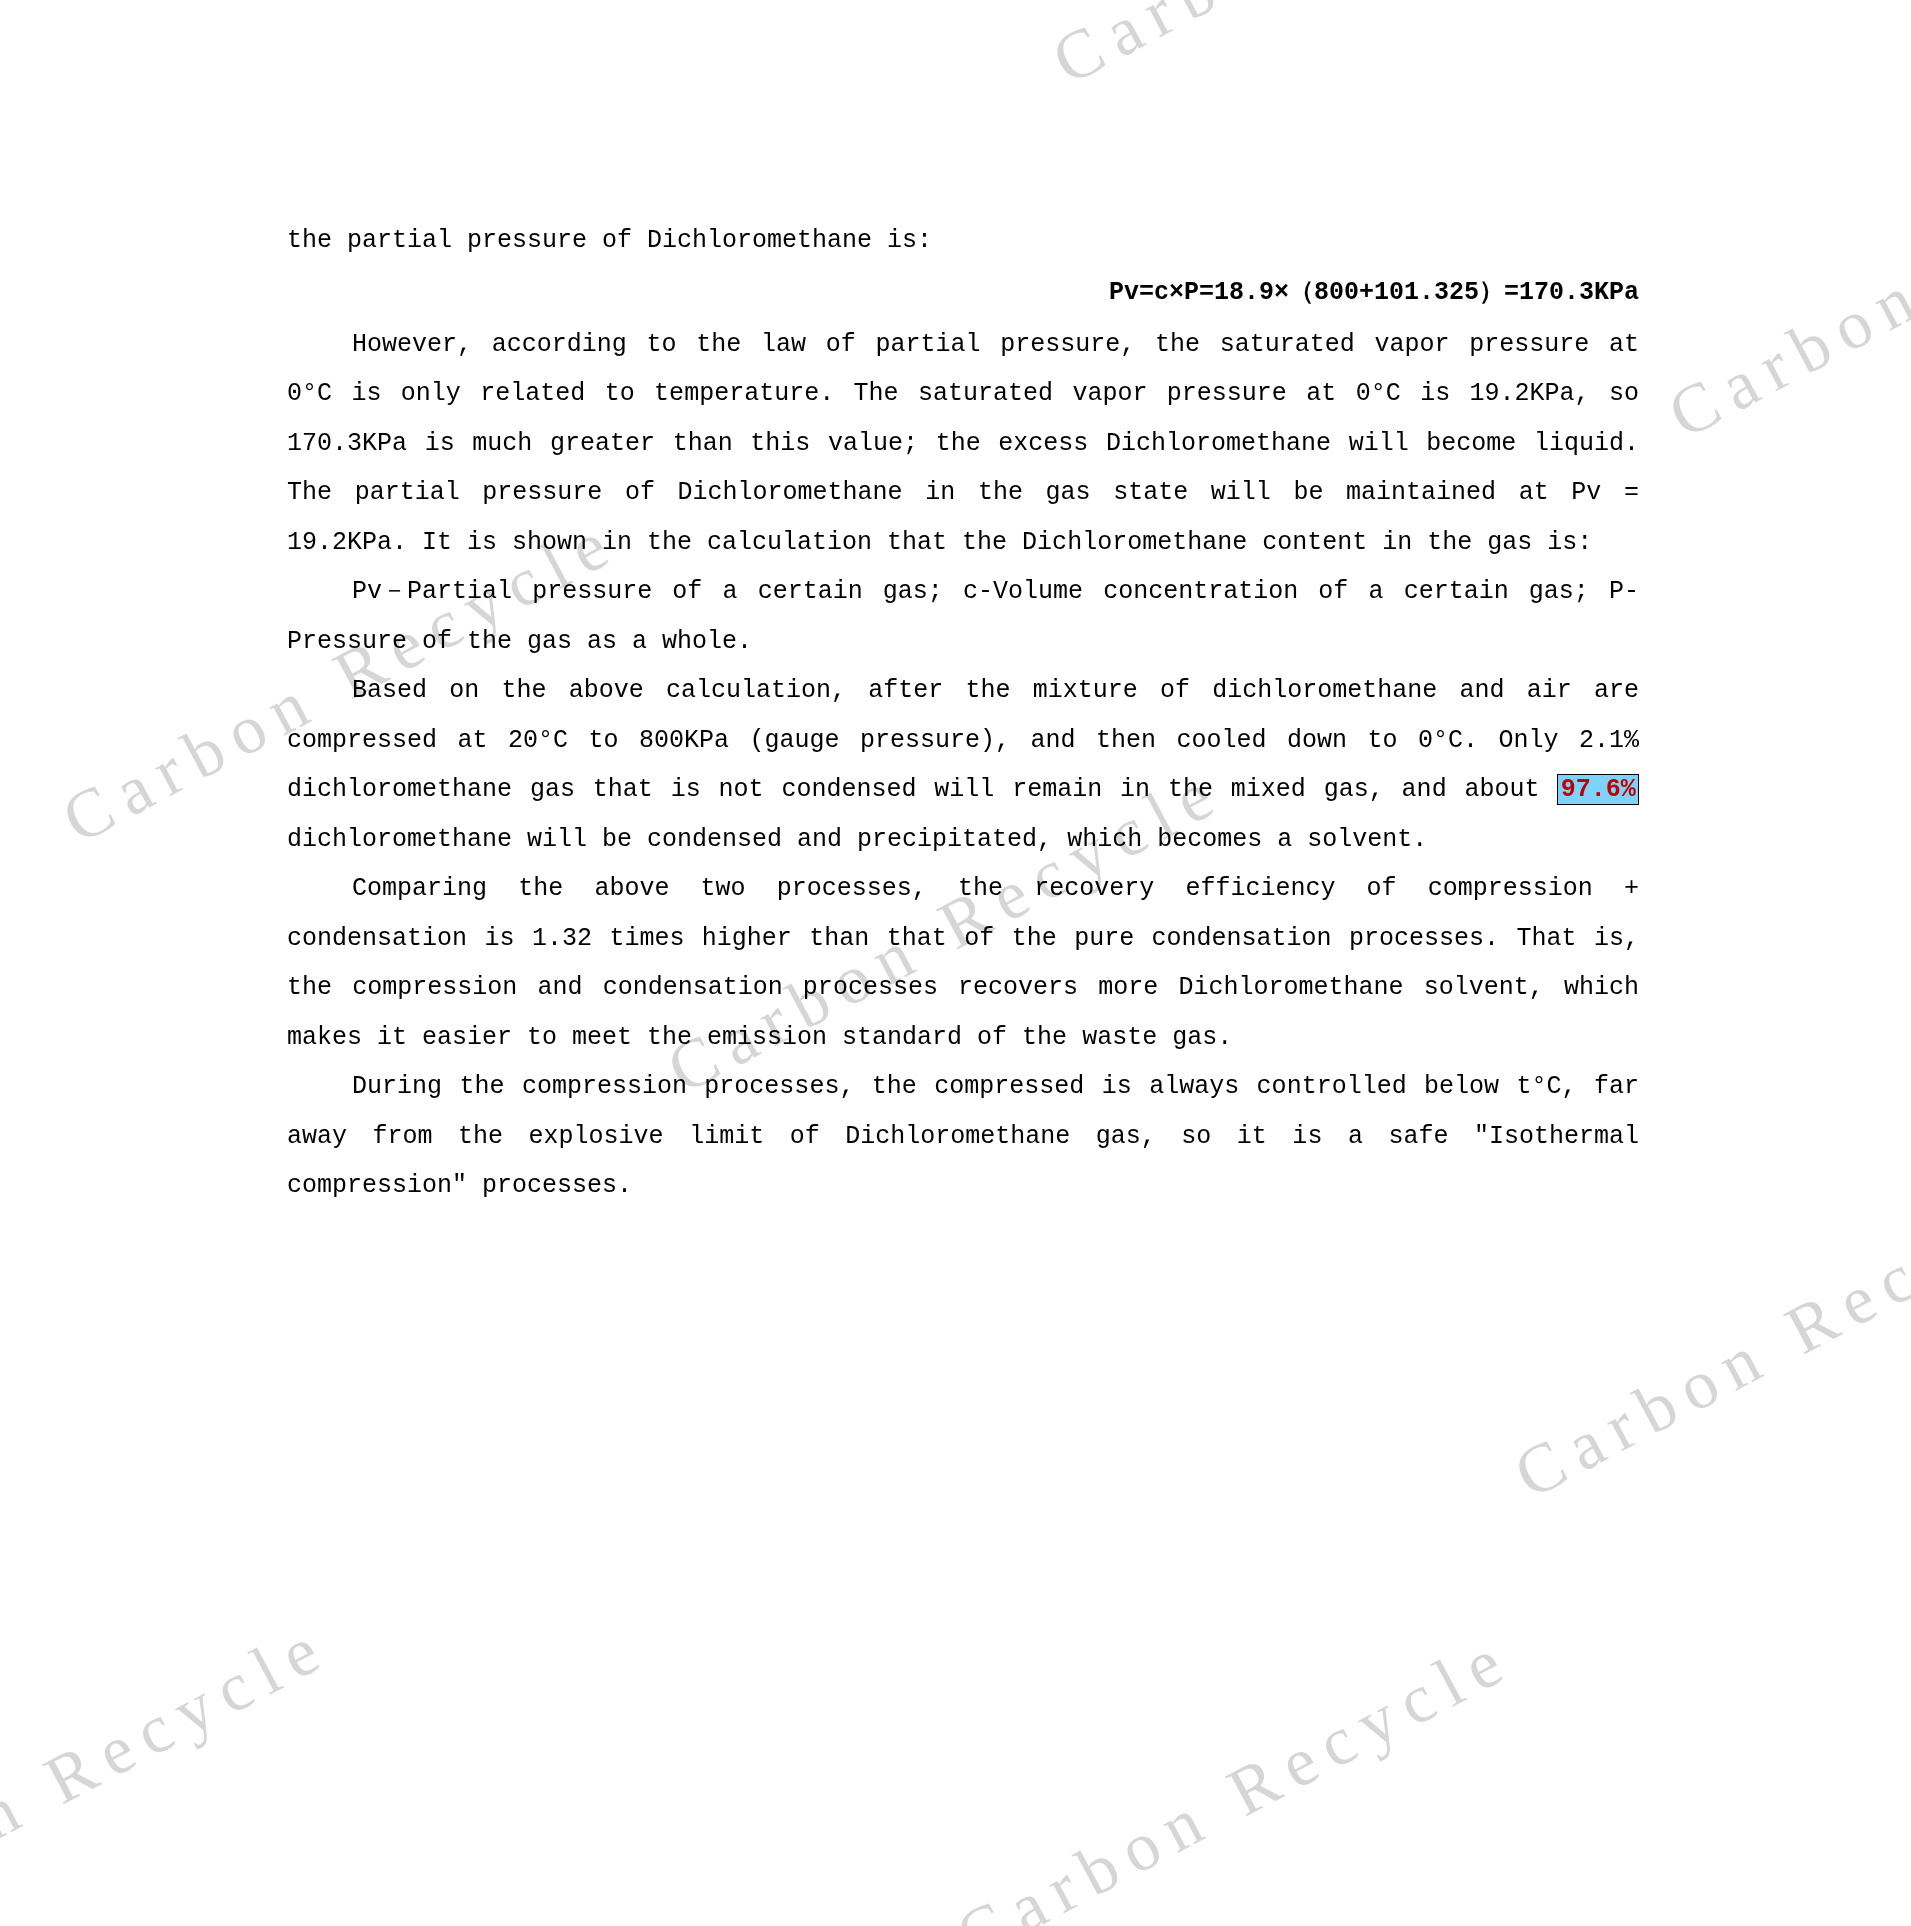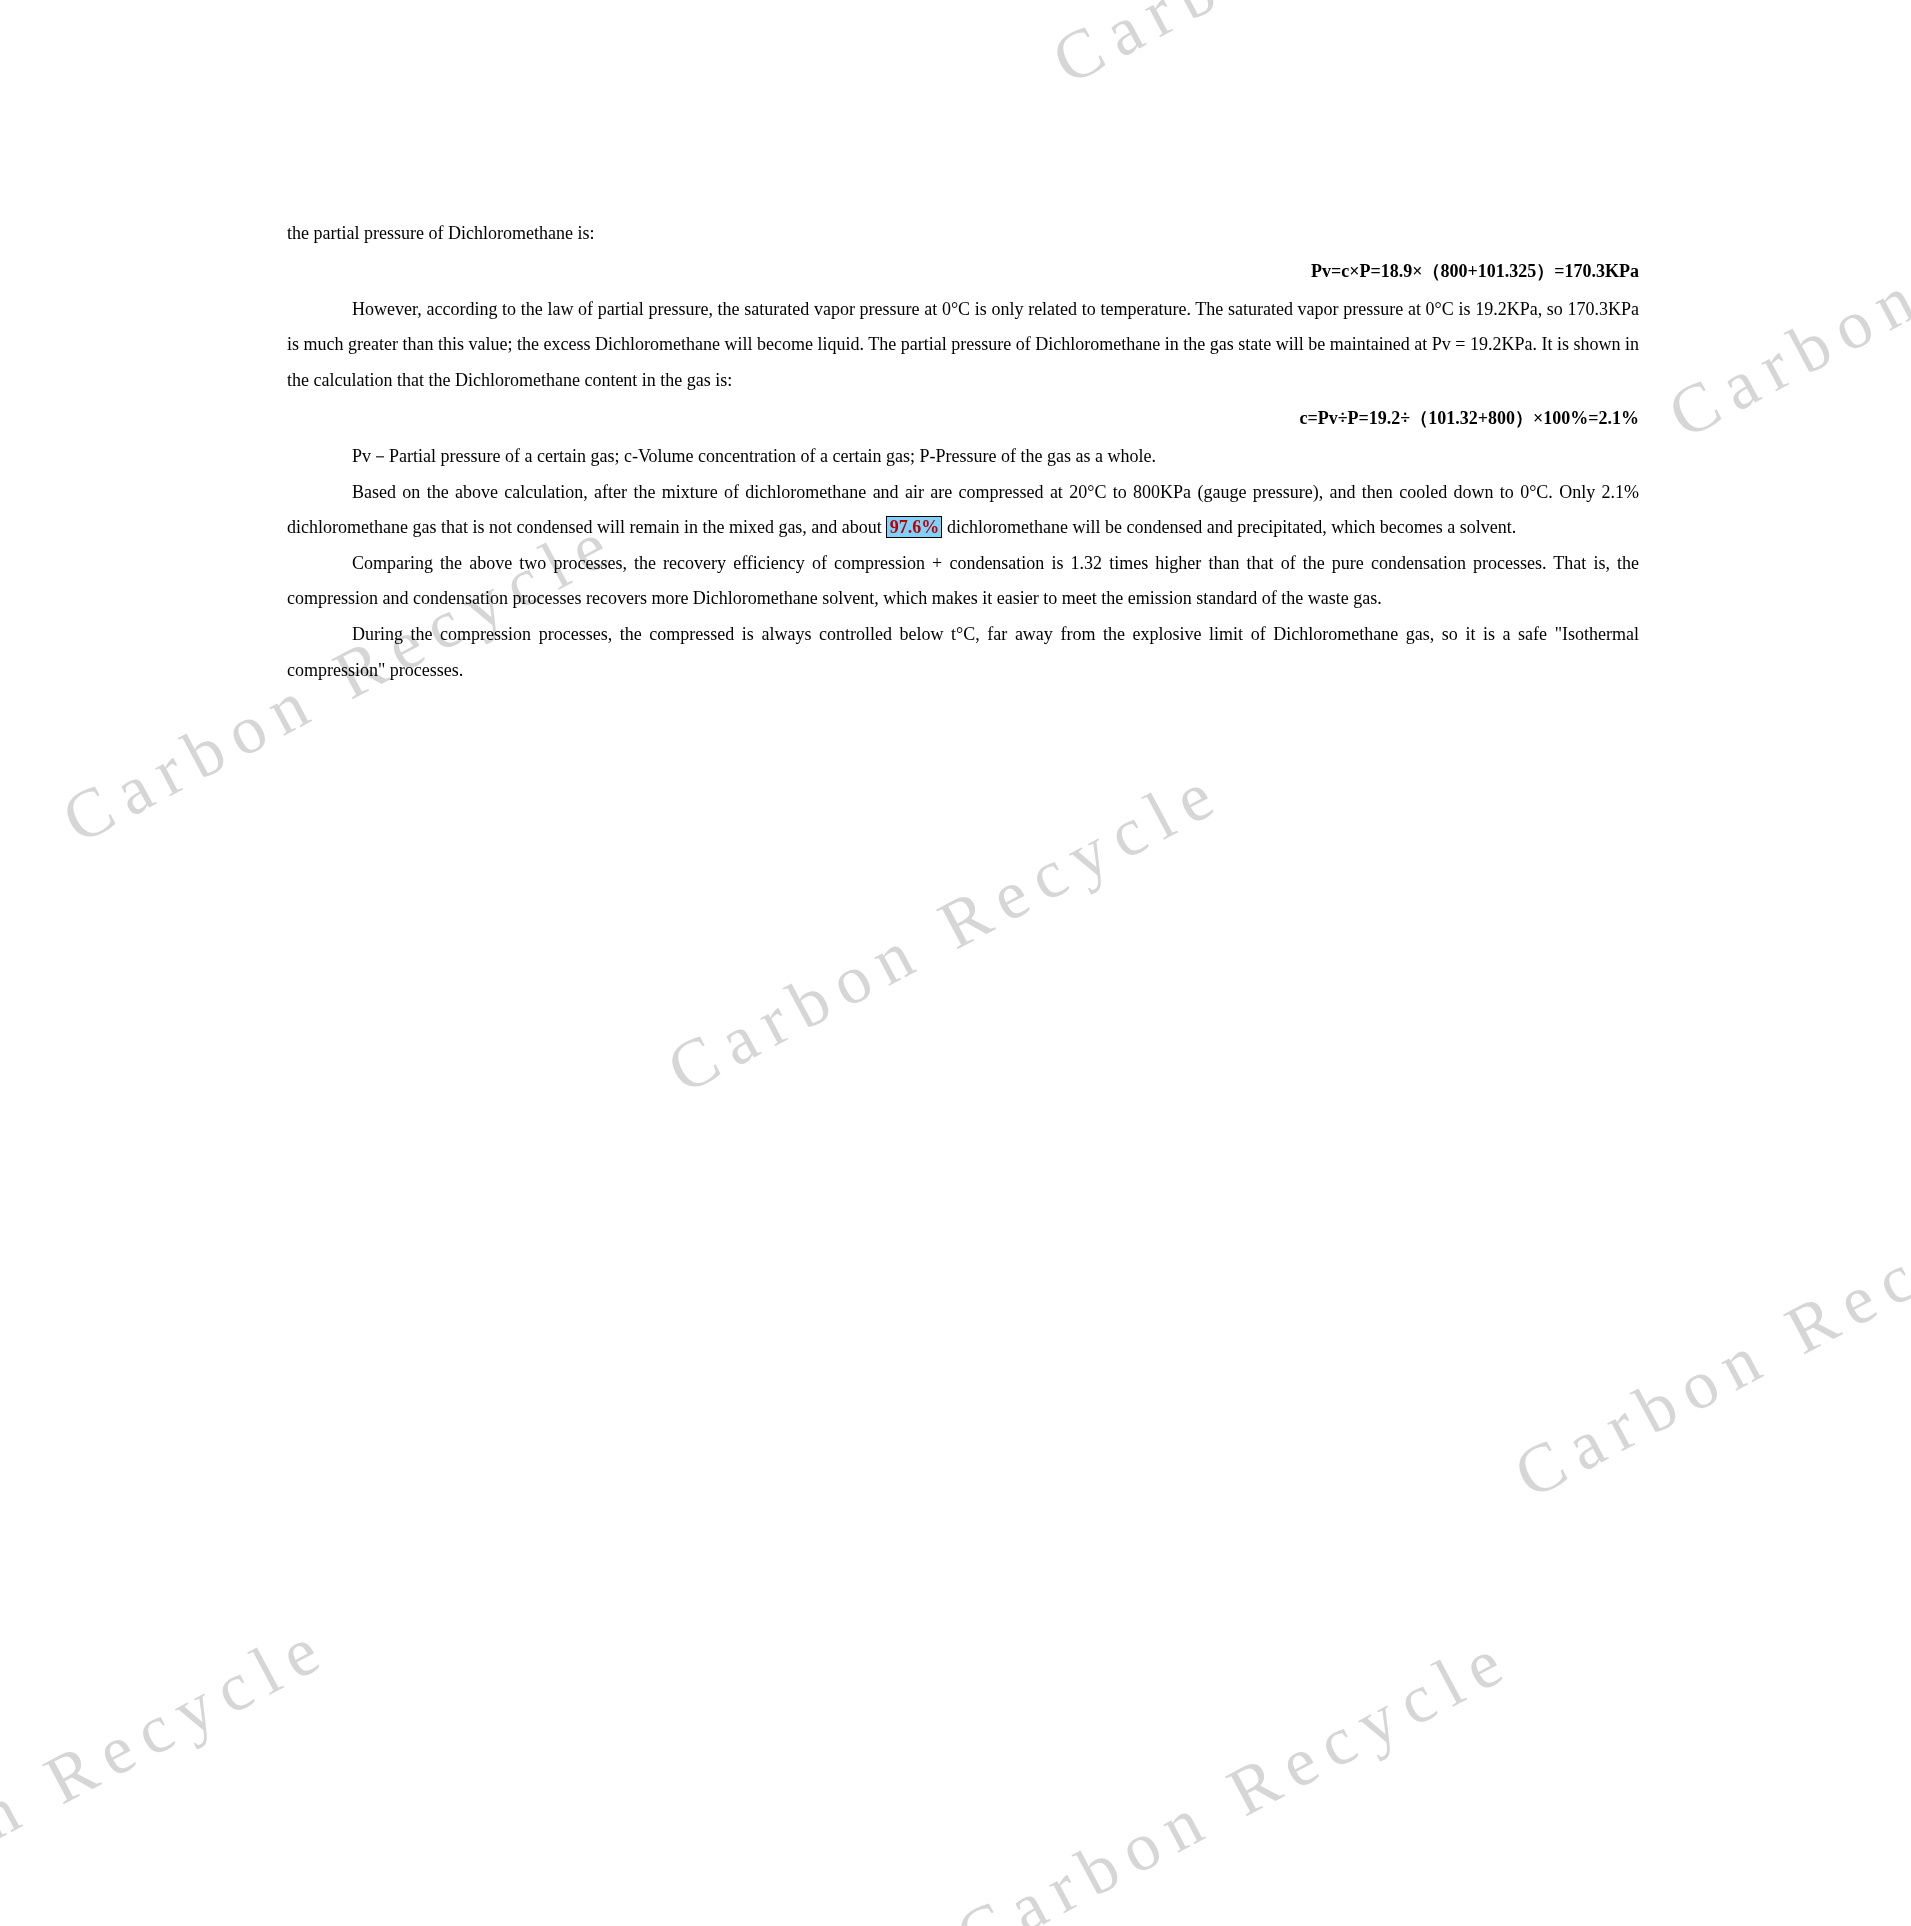--- a/index.html
+++ b/index.html
@@ -44,10 +44,11 @@
   }
   p {
     margin: 0;
-    font-size: 18px;
+    font-size: 25px;
     line-height: 1.98;
     text-align: justify;
     text-justify: inter-word;
+    font-family: Liberation Mono, monospace;
   }
   p.indent {
     text-indent: 65px;

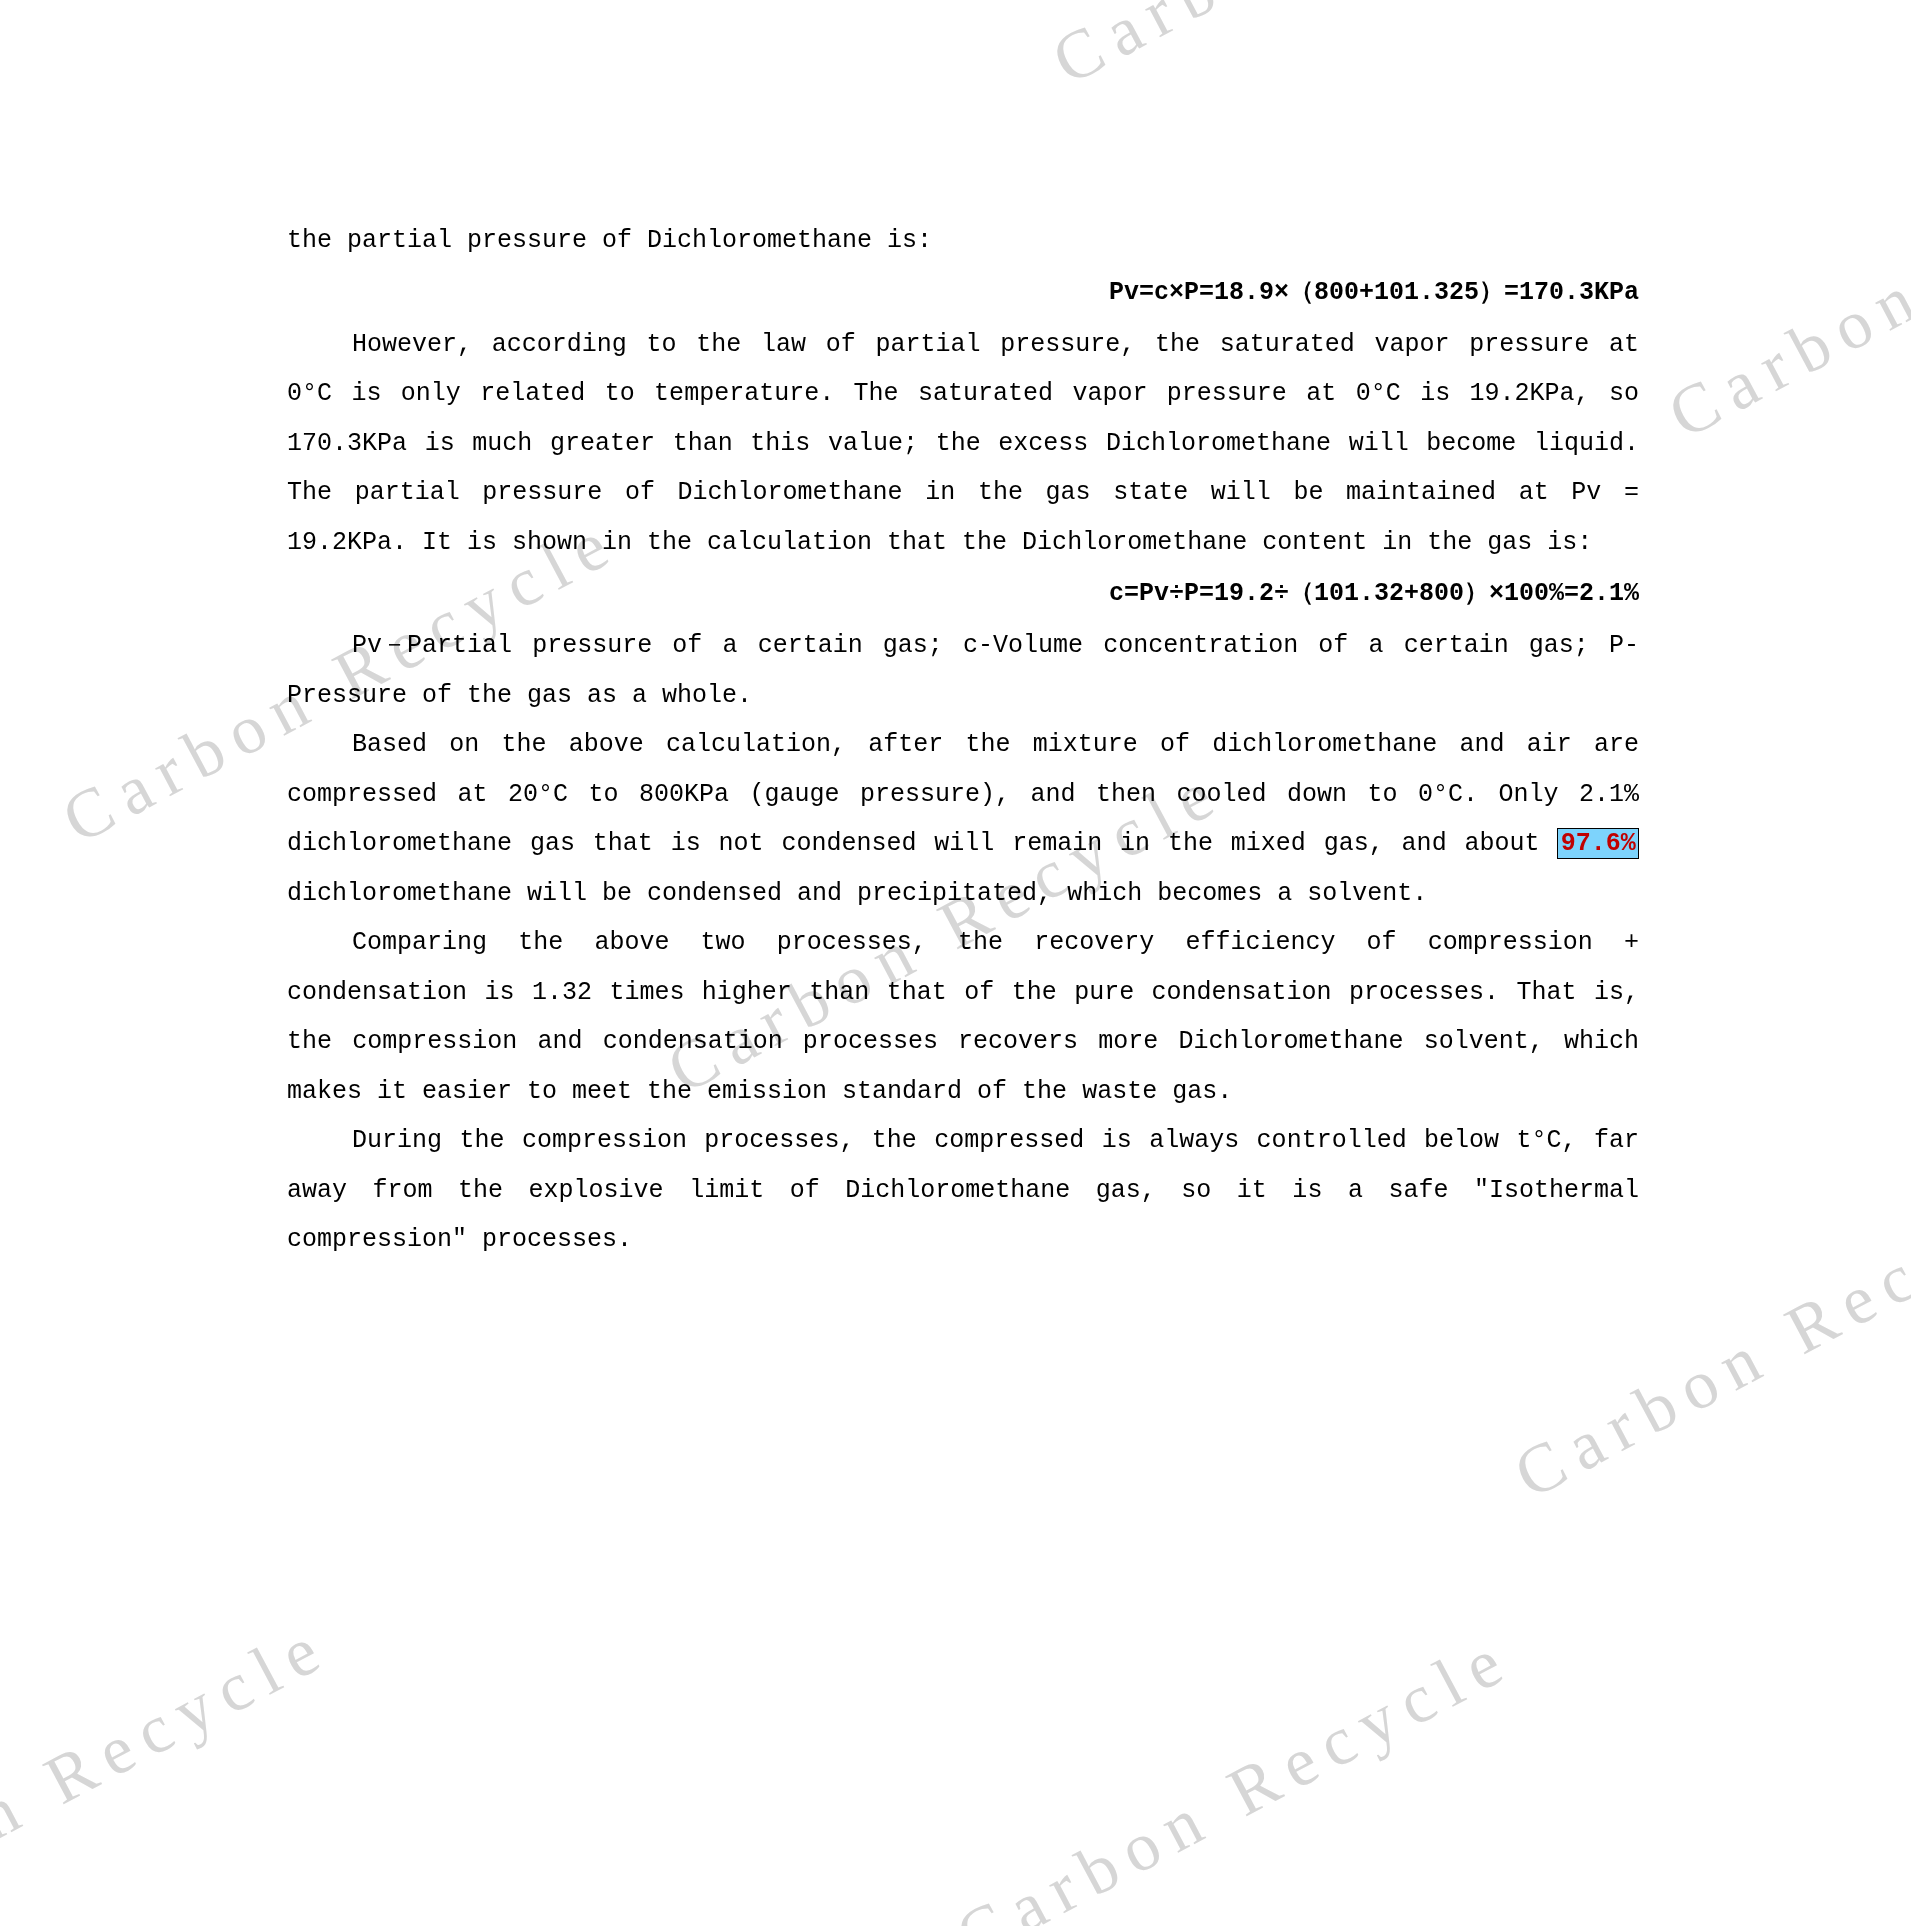--- a/index.html
+++ b/index.html
@@ -92,7 +92,6 @@
 
     <p class="indent">However, according to the law of partial pressure, the saturated vapor pressure at 0°C is only related to temperature. The saturated vapor pressure at 0°C is 19.2KPa, so 170.3KPa is much greater than this value; the excess Dichloromethane will become liquid. The partial pressure of Dichloromethane in the gas state will be maintained at Pv = 19.2KPa. It is shown in the calculation that the Dichloromethane content in the gas is:</p>
 
-    <p class="formula">c=Pv÷P=19.2÷（101.32+800）×100%=2.1%</p>
 
     <p class="indent">Pv－Partial pressure of a certain gas; c-Volume concentration of a certain gas;    P-Pressure of the gas as a whole.</p>
 

